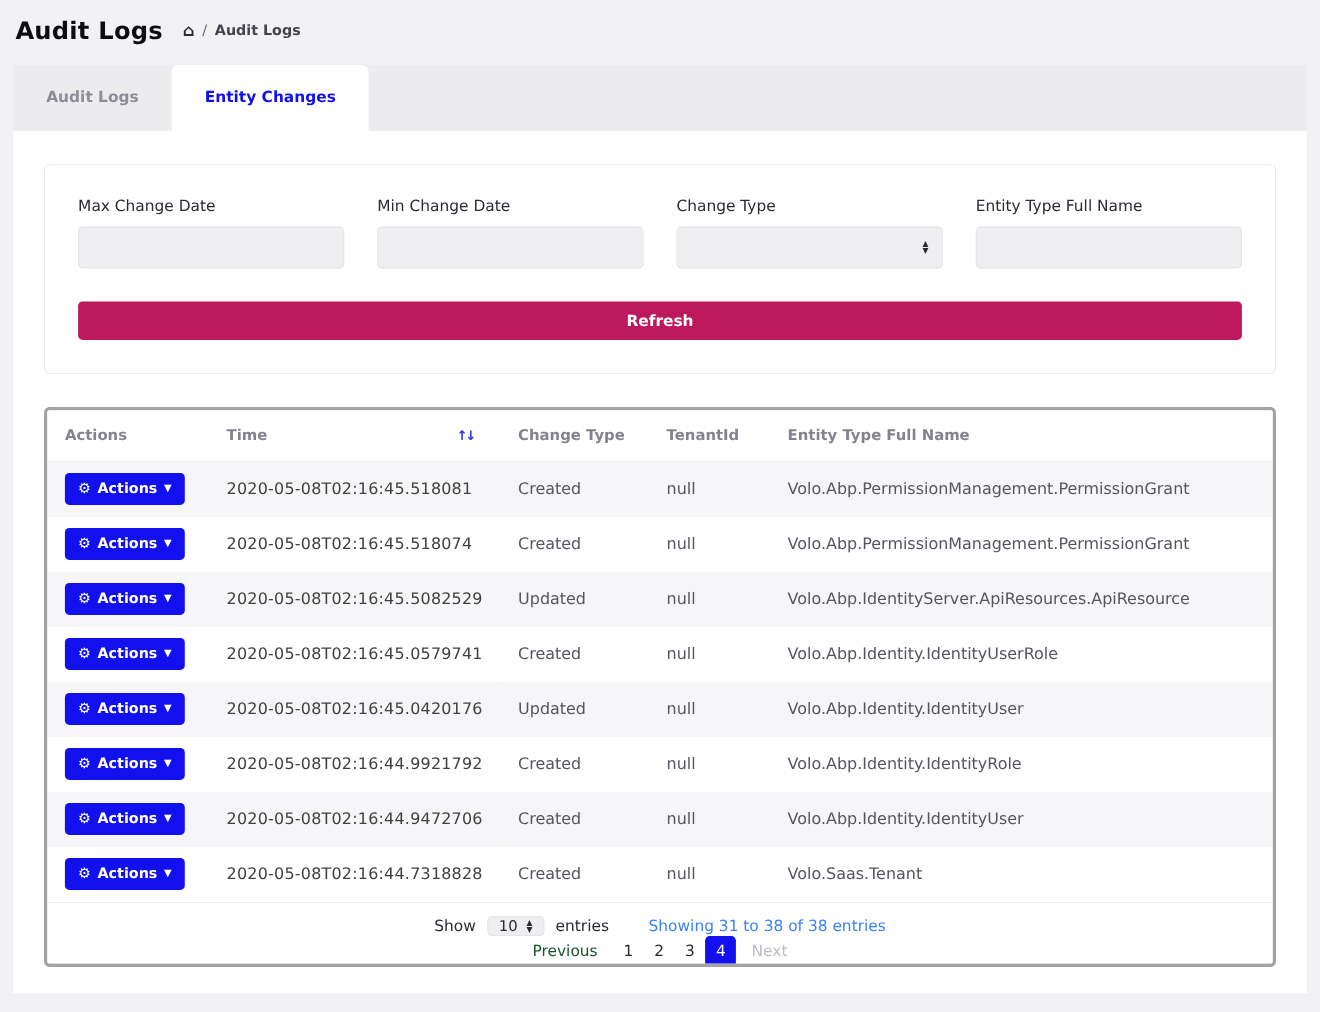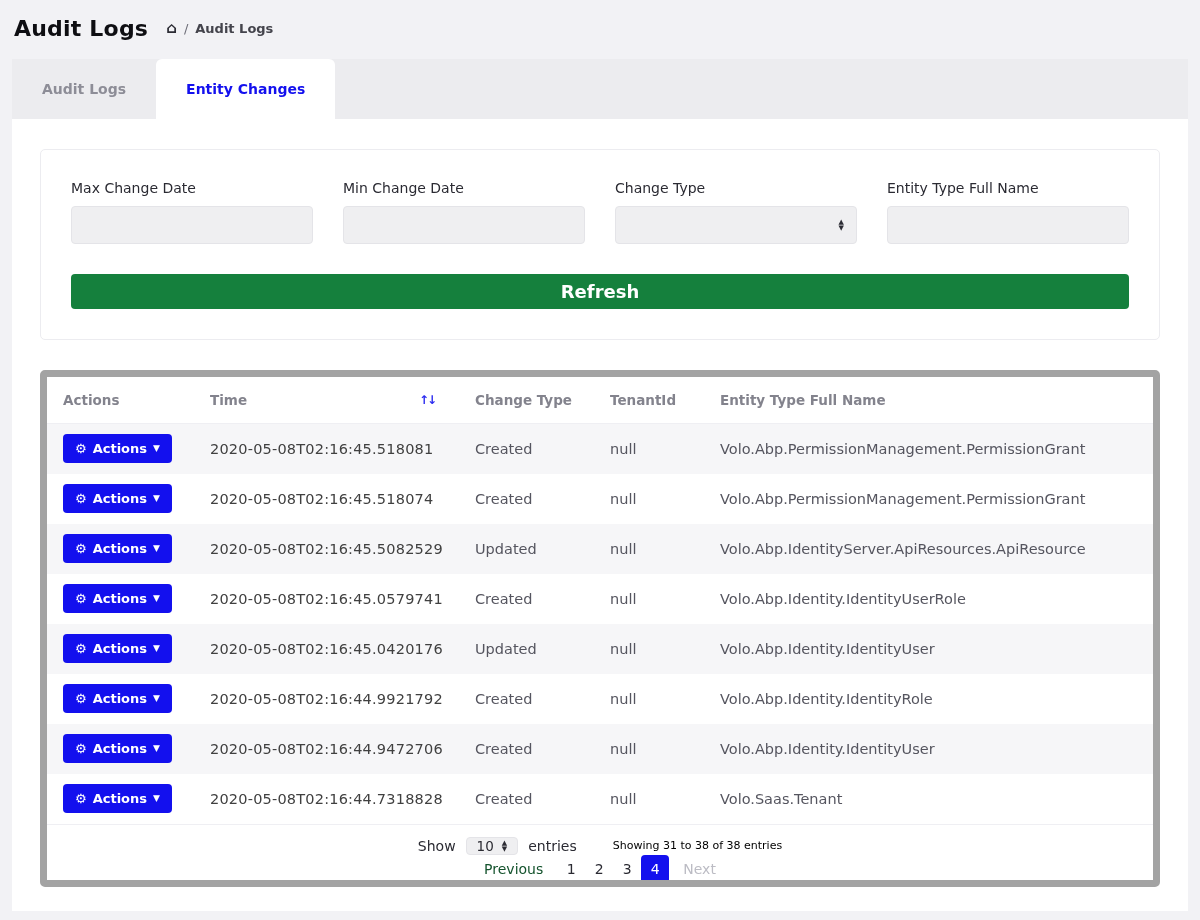--- a/index.html
+++ b/index.html
@@ -59,8 +59,8 @@
   .updown { display:flex; flex-direction:column; align-items:center; font-size:7px; line-height:6px; color:#2b2b33; }
   .btn-refresh {
     margin-top:30px; width:100%; height:35px;
-    background:#15803d; color:#fff; border:none; border-radius:4px;
-    font-size:18px; font-weight:600; font-family:inherit; cursor:pointer;
+    background:#be185d; color:#fff; border:none; border-radius:4px;
+    font-size:14px; font-weight:600; font-family:inherit; cursor:pointer;
   }
 
   

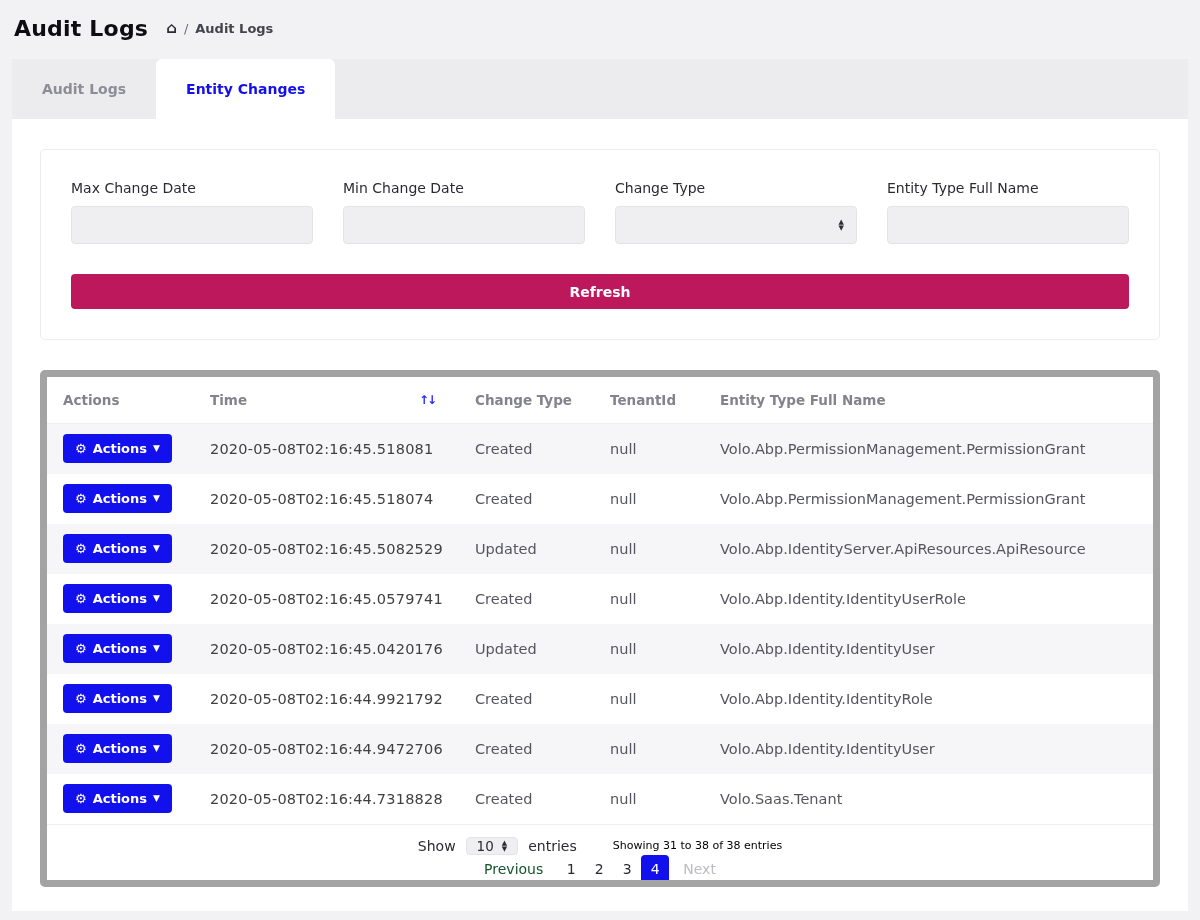--- a/index.html
+++ b/index.html
@@ -64,7 +64,7 @@
   }
 
   
-  .table-card { border:7px solid #a3a3a3; border-radius:5px; margin-top:30px; overflow:hidden; }
+  .table-card { border:3px solid #a3a3a3; border-radius:5px; margin-top:30px; overflow:hidden; }
   table { width:100%; border-collapse:collapse; table-layout:fixed; }
   col.c-actions { width:147px; }
   col.c-time { width:265px; }

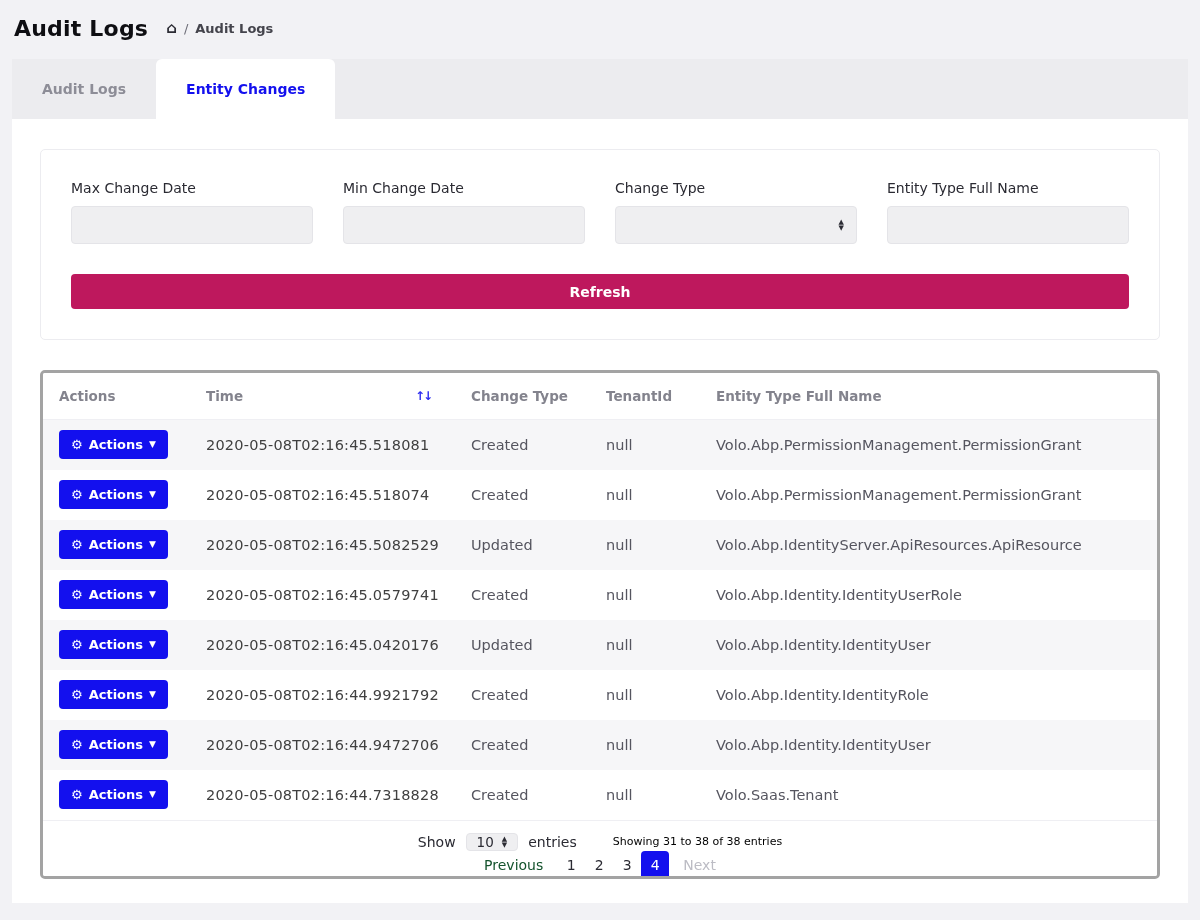--- a/index.html
+++ b/index.html
@@ -104,7 +104,7 @@
     background:#efeff1; border:1px solid #e4e4e8; border-radius:4px;
     height:18px; padding:0 10px; font-size:13.5px; color:#2a2a32; cursor:pointer;
   }
-  .showing-text { color:#000000; font-size:11px; margin-left:26px; }
+  .showing-text { color:#3b82f6; font-size:14px; margin-left:26px; }
   .pagination { display:flex; align-items:center; gap:6px; font-size:14px; }
   .pg-prev { color:#14532d; background:none; border:none; font-family:inherit; font-size:14px; cursor:pointer; padding:6px 8px; }
   .pg-next { color:#bcbcc4; background:none; border:none; font-family:inherit; font-size:14px; cursor:pointer; padding:6px 8px; }

